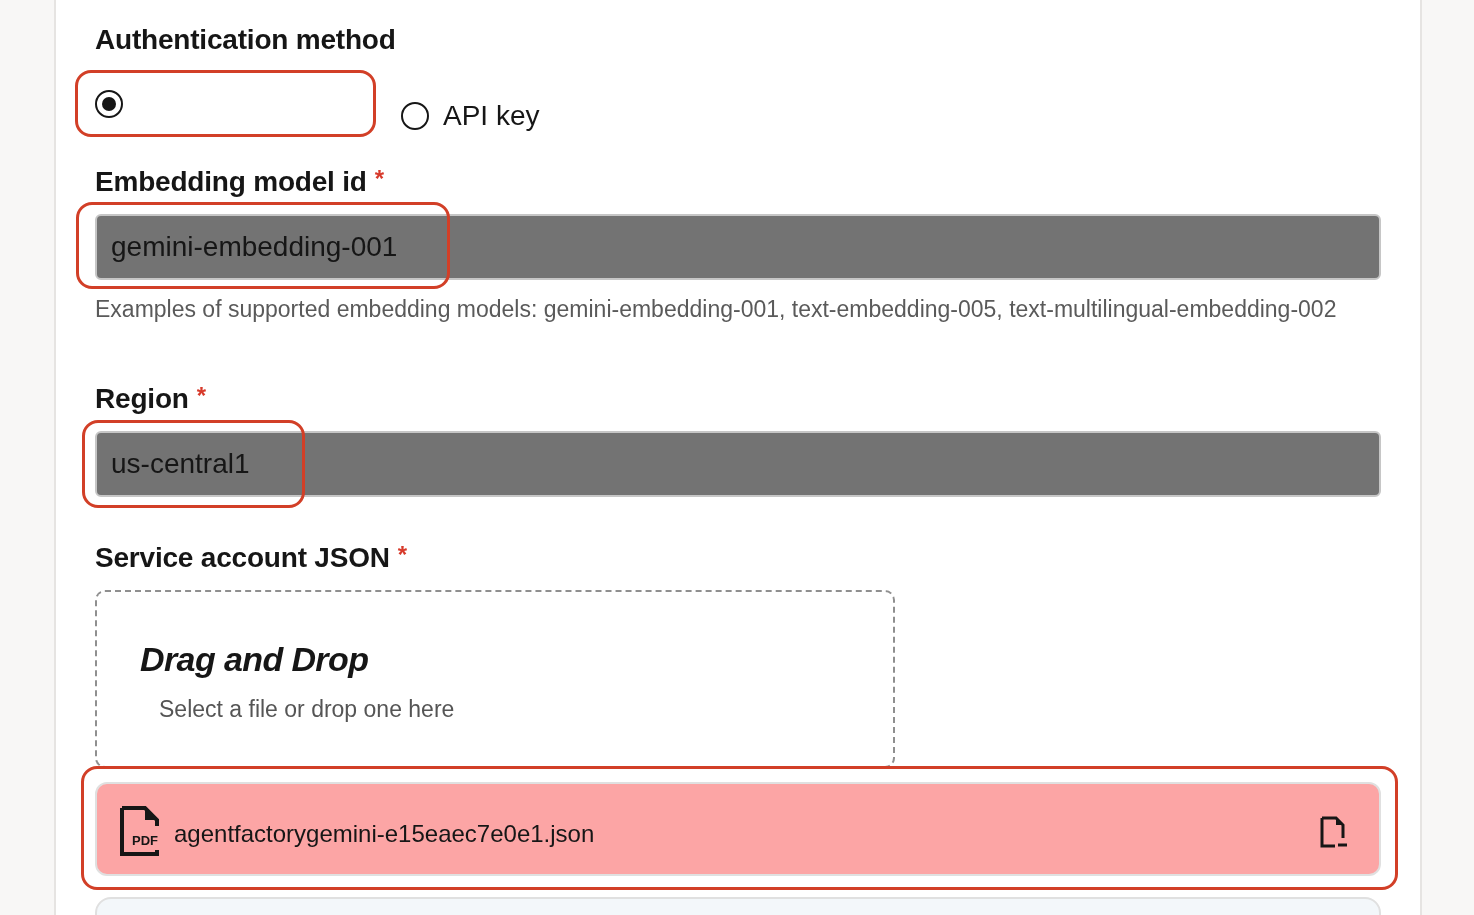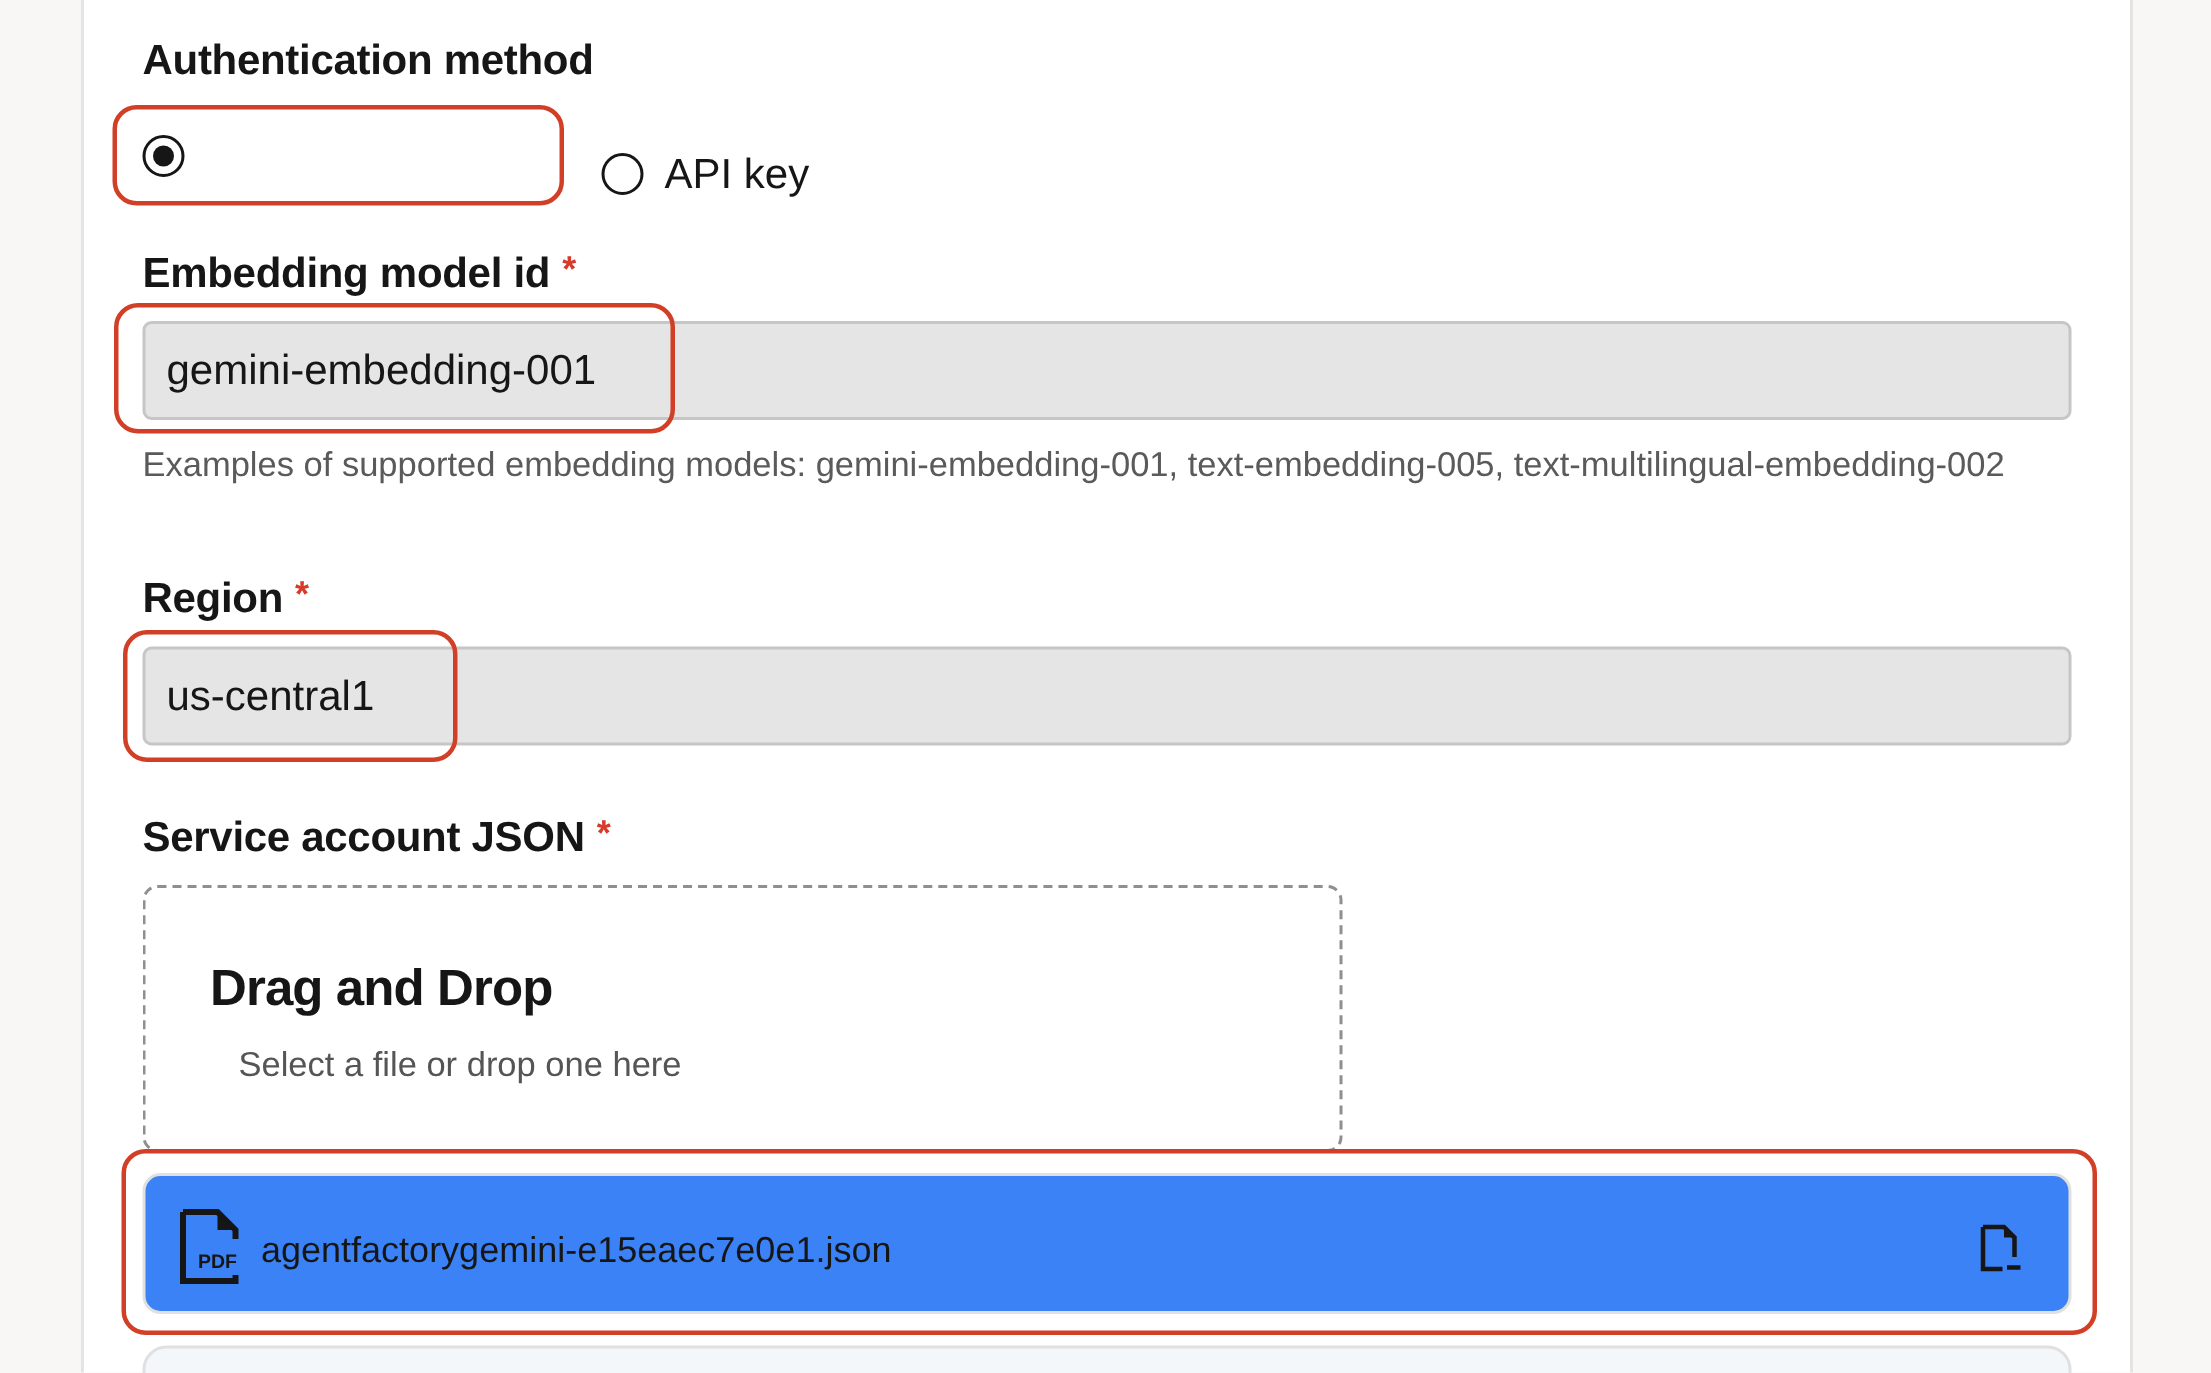--- a/index.html
+++ b/index.html
@@ -30,7 +30,7 @@
     .radio-label { font-size: 28px; color: #161616; }
     .input {
       position: absolute; left: 95px; width: 1286px; height: 66px;
-      border: 2px solid #c6c6c6; border-radius: 6px; background: #e5e5e5;
+      border: 2px solid #c6c6c6; border-radius: 6px; background: #737373;
       font-size: 28px; padding-left: 14px; display: flex; align-items: center; color: #161616;
     }
     .helper {

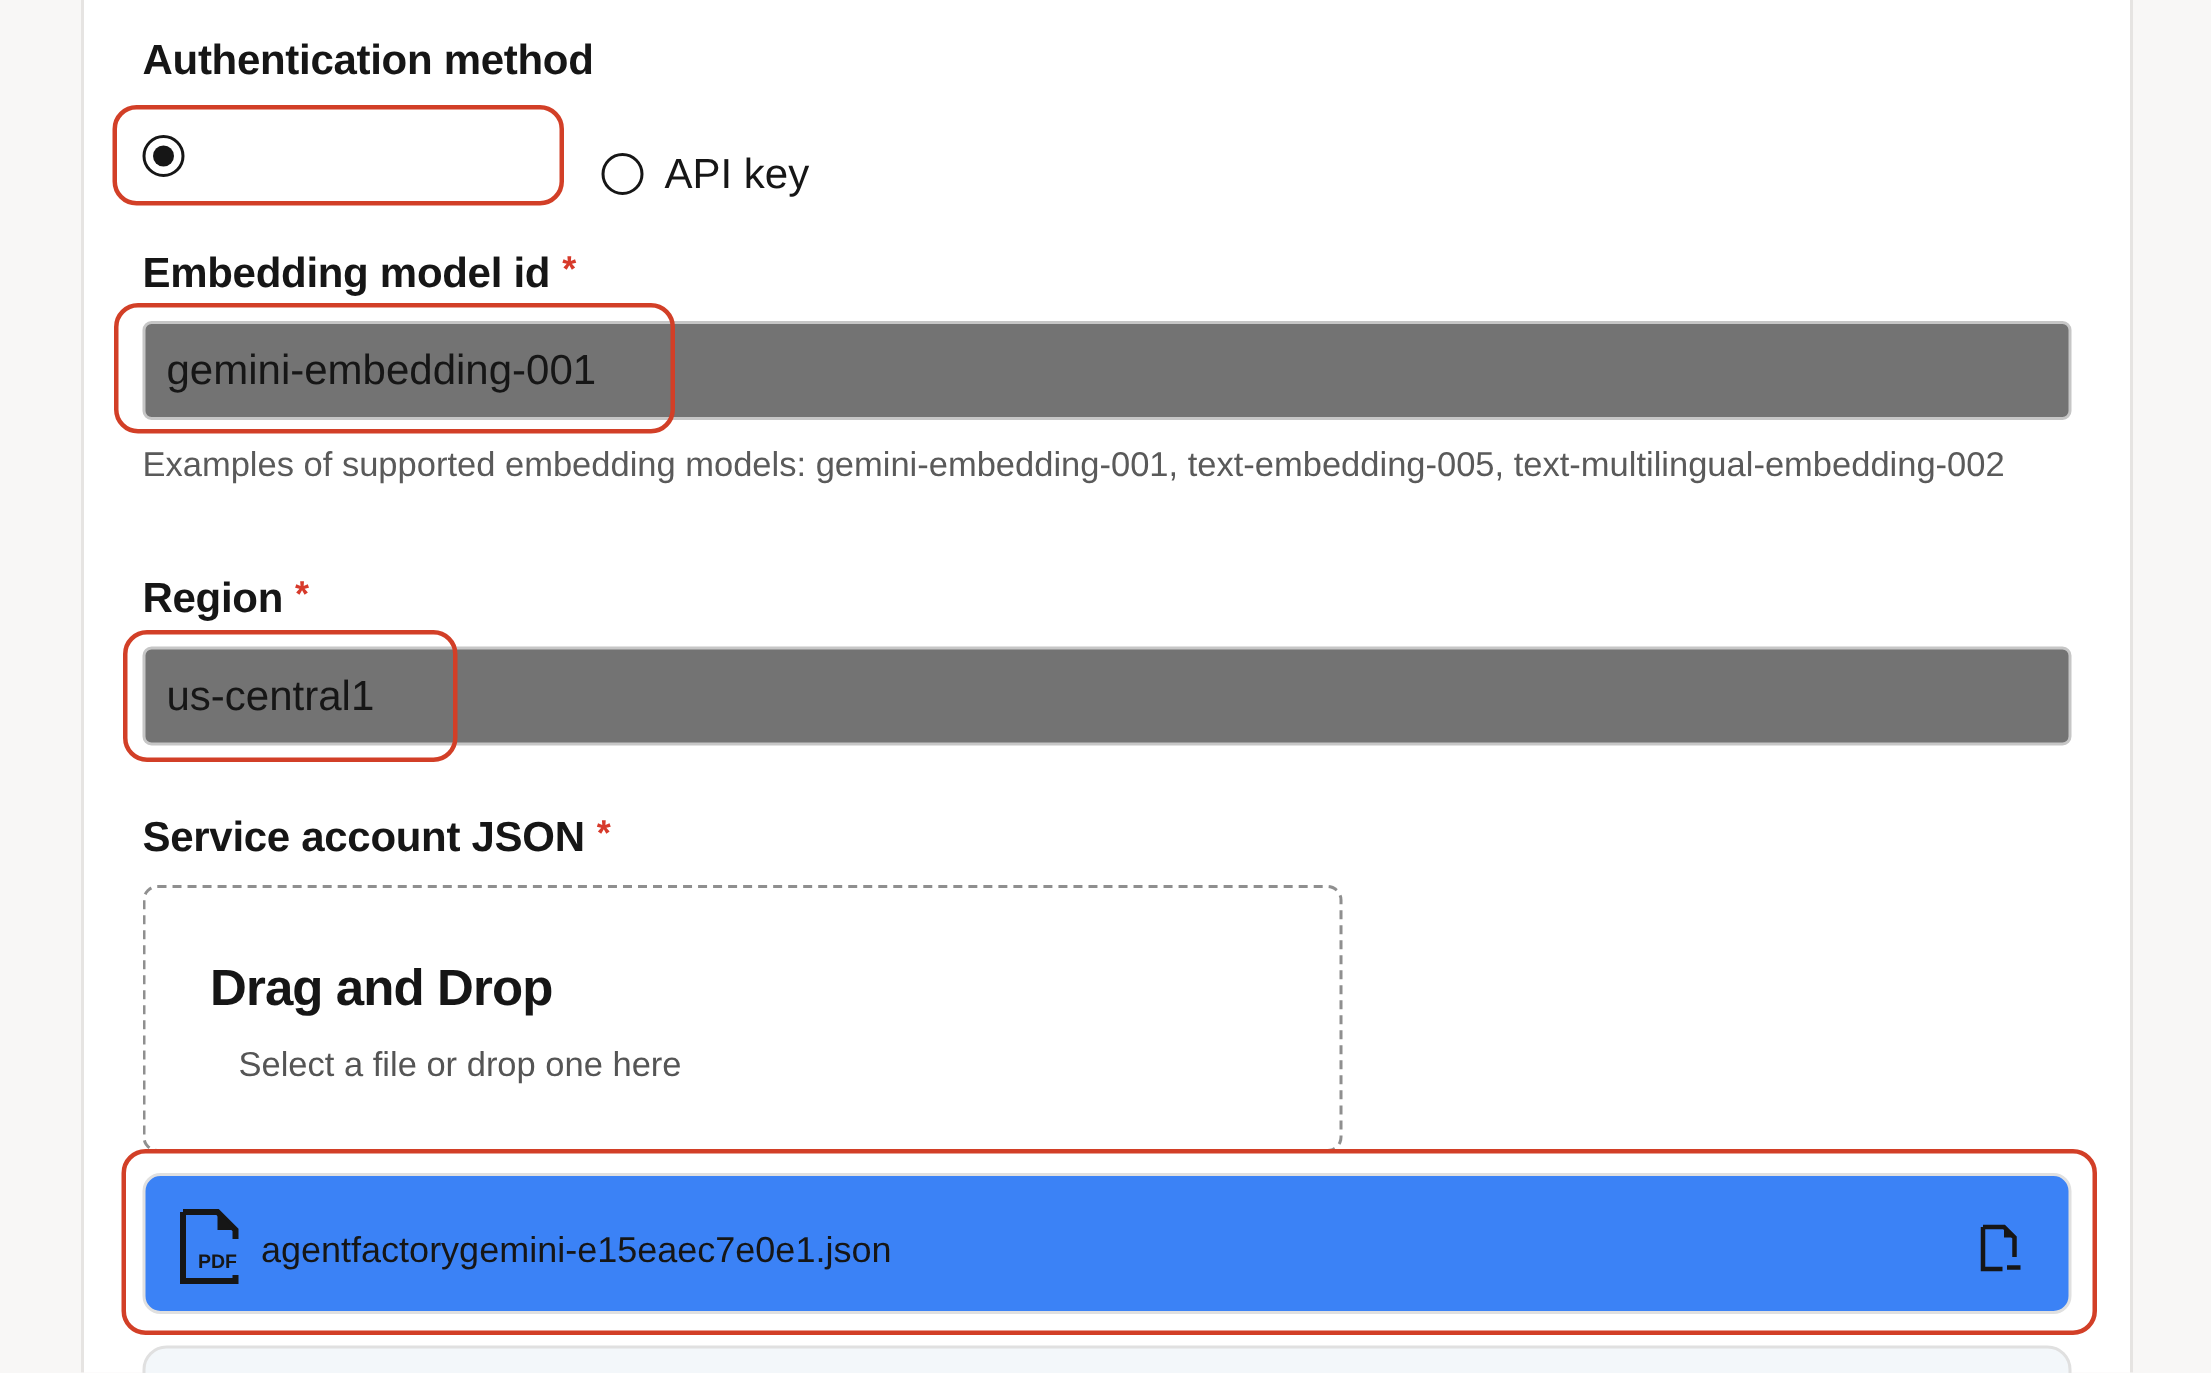--- a/index.html
+++ b/index.html
@@ -46,7 +46,7 @@
     }
     .dz-title {
       position: absolute; left: 43px; top: 48px; font-size: 34px; font-weight: bold;
-      color: #161616; letter-spacing: -0.6px;
+      color: #161616; letter-spacing: -0.6px; font-style: italic;
     }
     .dz-sub { position: absolute; left: 43px; top: 104px; font-size: 23px; color: #555; margin-left: 19px; }
     .file-row {

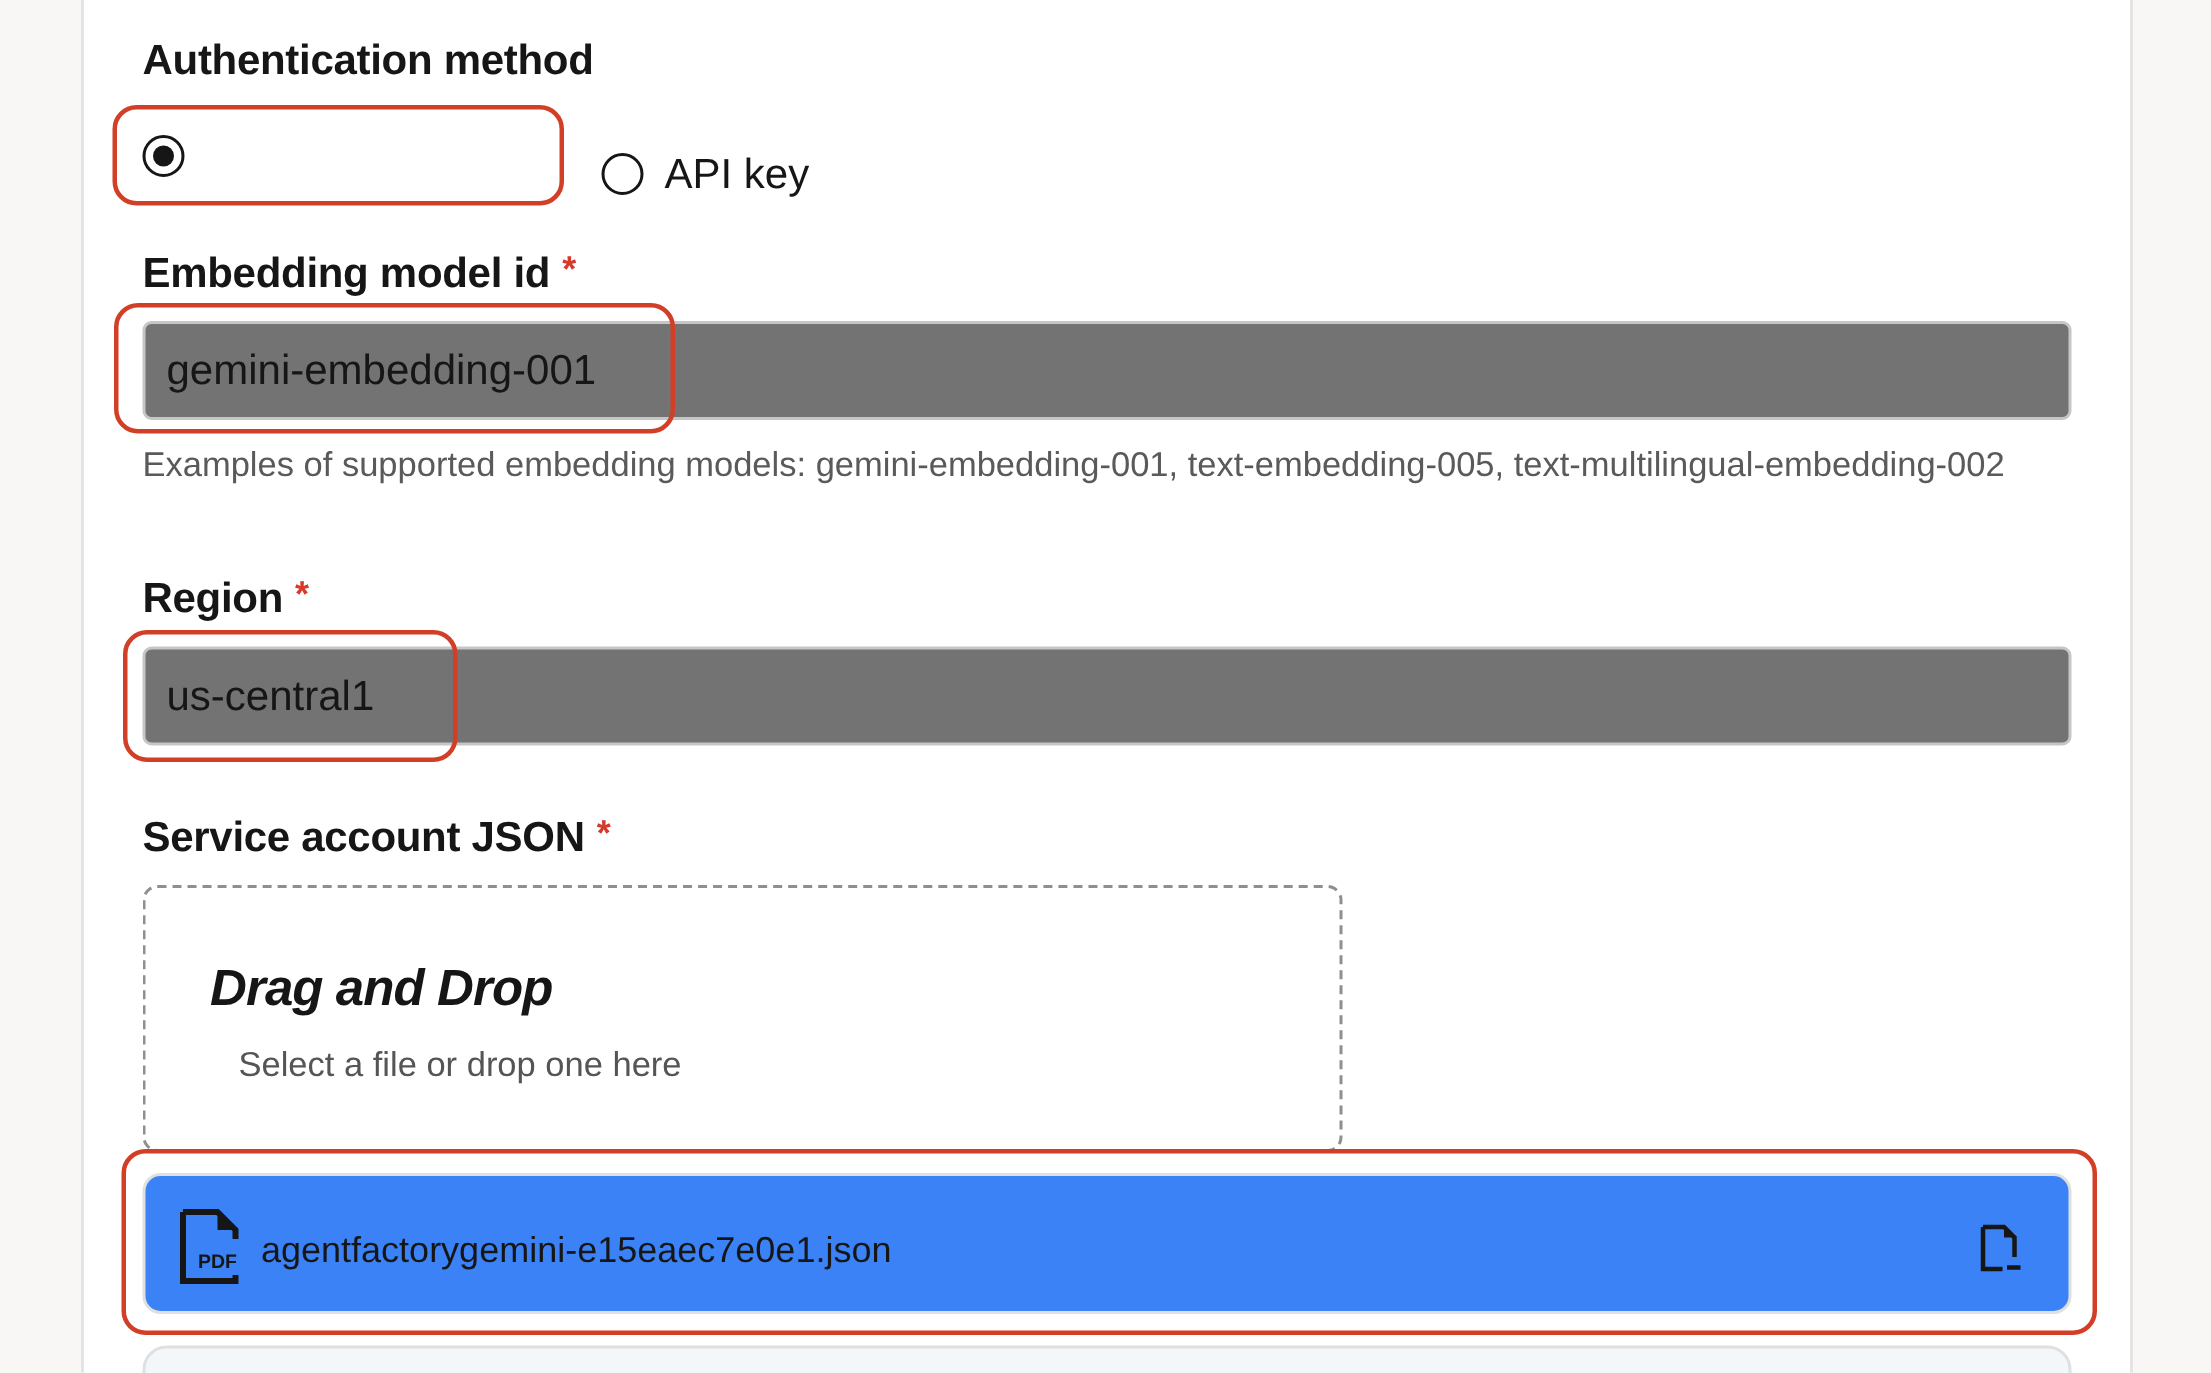--- a/index.html
+++ b/index.html
@@ -51,7 +51,7 @@
     .dz-sub { position: absolute; left: 43px; top: 104px; font-size: 23px; color: #555; margin-left: 19px; }
     .file-row {
       position: absolute; left: 95px; top: 782px; width: 1286px; height: 94px;
-      border: 2px solid #e0e0e0; border-radius: 12px; background: #3b82f6;
+      border: 2px solid #e0e0e0; border-radius: 12px; background: #fca5a5;
     }
     .file-icon { position: absolute; left: 22px; top: 22px; width: 44px; height: 50px; }
     .file-name { position: absolute; left: 77px; top: 36px; font-size: 24px; color: #161616; text-align: right; }

